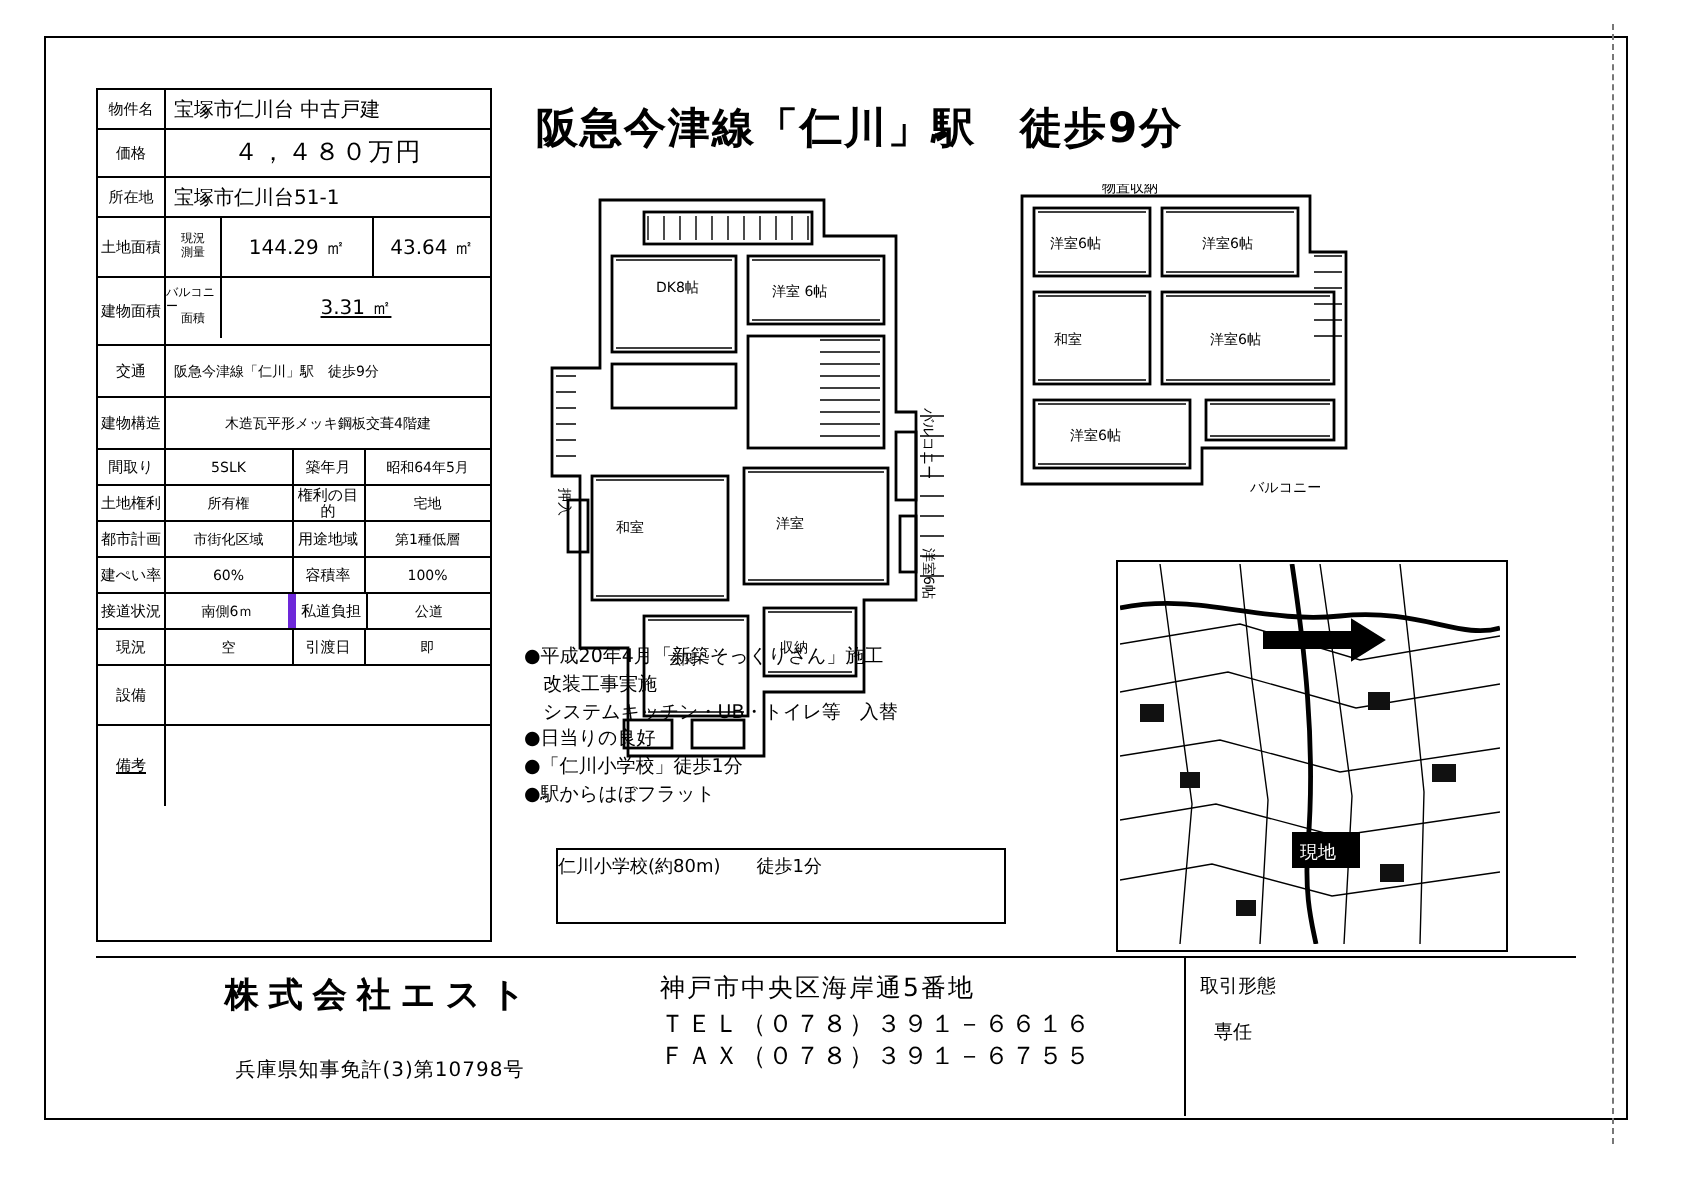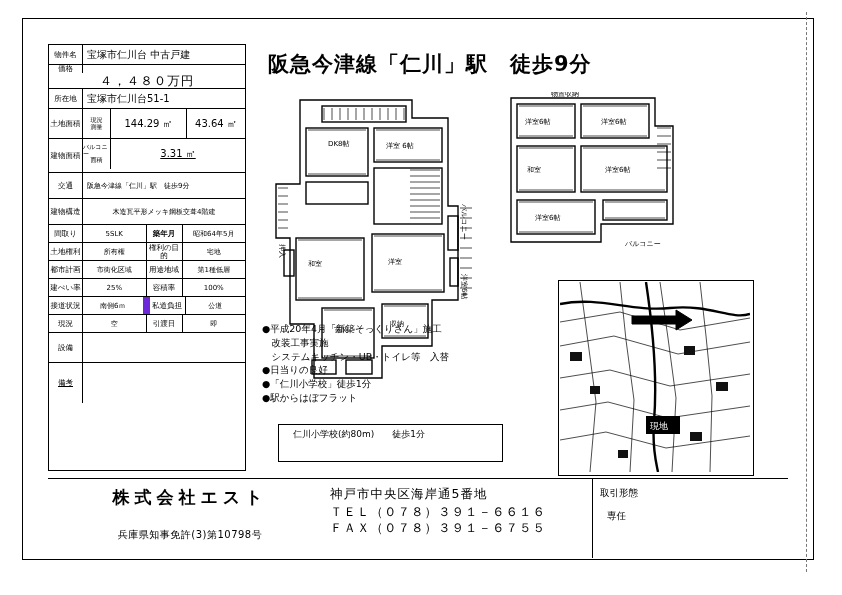--- a/index.html
+++ b/index.html
@@ -40,7 +40,7 @@
   .val{flex:1;display:flex;align-items:center;padding-left:4px;box-sizing:border-box;}
   .val.c{justify-content:center;padding-left:0;}
   .h20{height:20px;}
-  .h24{height:24px;flex-direction:column;}
+  .h24{height:24px;}
   .h26{height:26px;}
   .h18{height:18px;justify-content:center;}
   .h30{height:30px;}

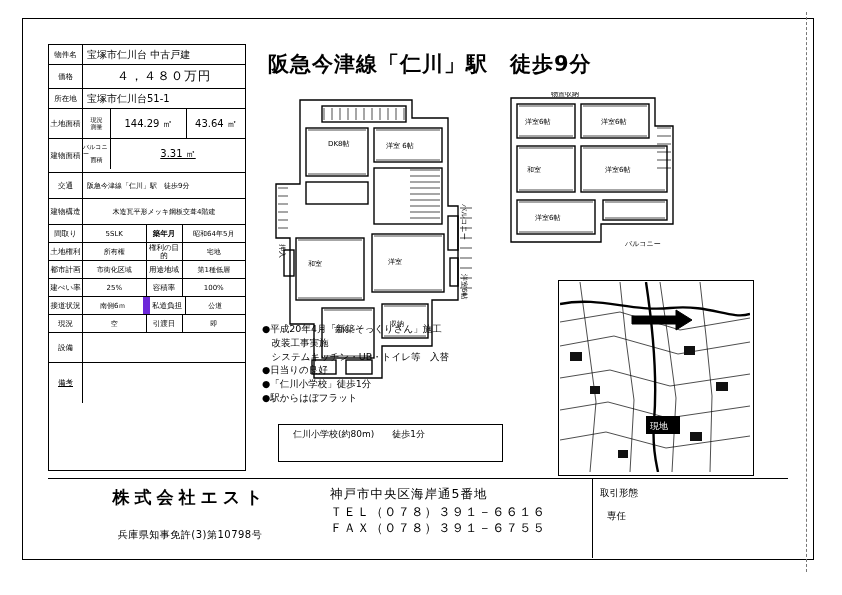--- a/index.html
+++ b/index.html
@@ -178,7 +178,7 @@
     <div class="row h18">
       <div class="lbl">間取り</div>
       <div class="val c sm" style="border-right:1px solid #000;">5SLK</div>
-      <div class="lbl" style="width:36px;min-width:36px;font-weight:bold;">築年月</div>
+      <div class="lbl" style="width:36px;min-width:36px;">築年月</div>
       <div class="val c sm">昭和64年5月</div>
     </div>
 

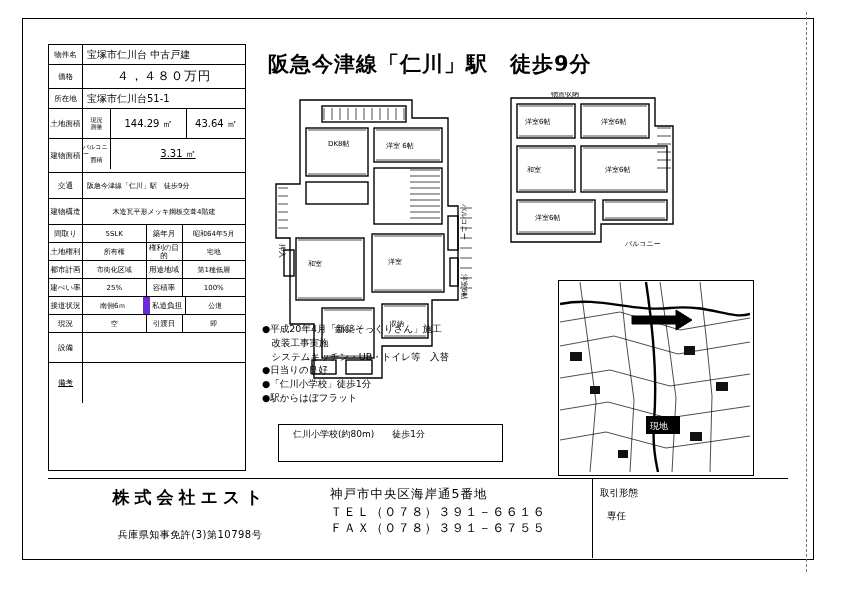--- a/index.html
+++ b/index.html
@@ -198,7 +198,7 @@
 
     <div class="row h18">
       <div class="lbl">建ぺい率</div>
-      <div class="val c sm" style="border-right:1px solid #000;">25%</div>
+      <div class="val c sm" style="border-right:1px solid #000;">60%</div>
       <div class="lbl" style="width:36px;min-width:36px;">容積率</div>
       <div class="val c sm">100%</div>
     </div>

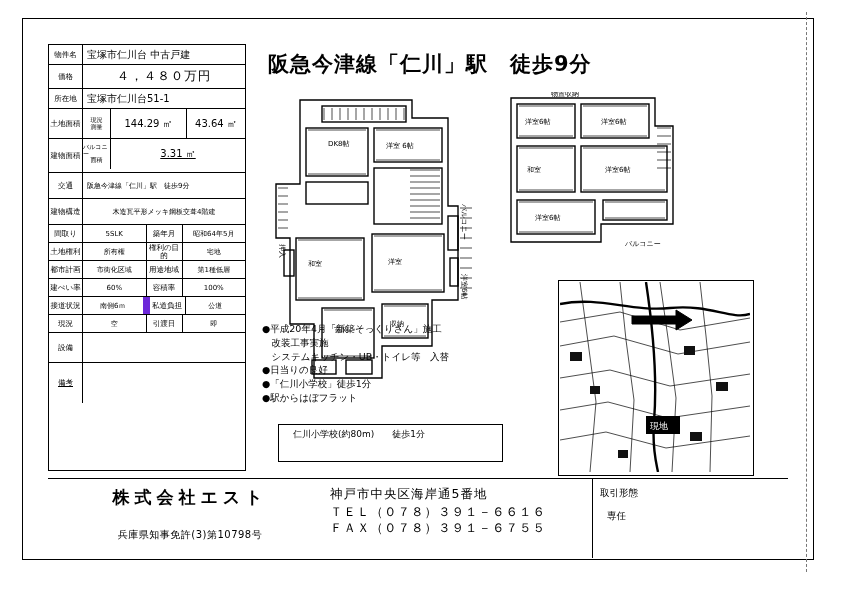--- a/index.html
+++ b/index.html
@@ -205,7 +205,7 @@
 
     <div class="row h18">
       <div class="lbl">接道状況</div>
-      <div class="val c sm" style="border-right:7px solid #6d28d9;">南側6ｍ</div>
+      <div class="val c sm" style="border-right:4px solid #6d28d9;">南側6ｍ</div>
       <div class="lbl" style="width:36px;min-width:36px;">私道負担</div>
       <div class="val c sm">公道</div>
     </div>

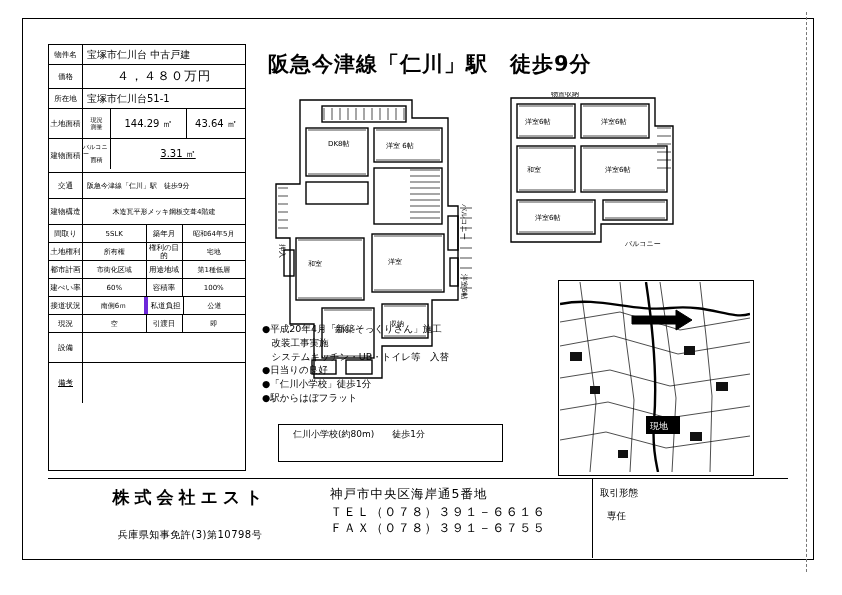--- a/index.html
+++ b/index.html
@@ -83,7 +83,7 @@
 
   .dist-box{
     position:absolute;left:278px;top:424px;width:225px;height:38px;
-    border:1px solid #000;font-size:9px;line-height:1.6;padding:2px 14px;box-sizing:border-box;
+    border:1px solid #000;font-size:9px;line-height:1.6;padding:2px 0;box-sizing:border-box;
   }
 
   

